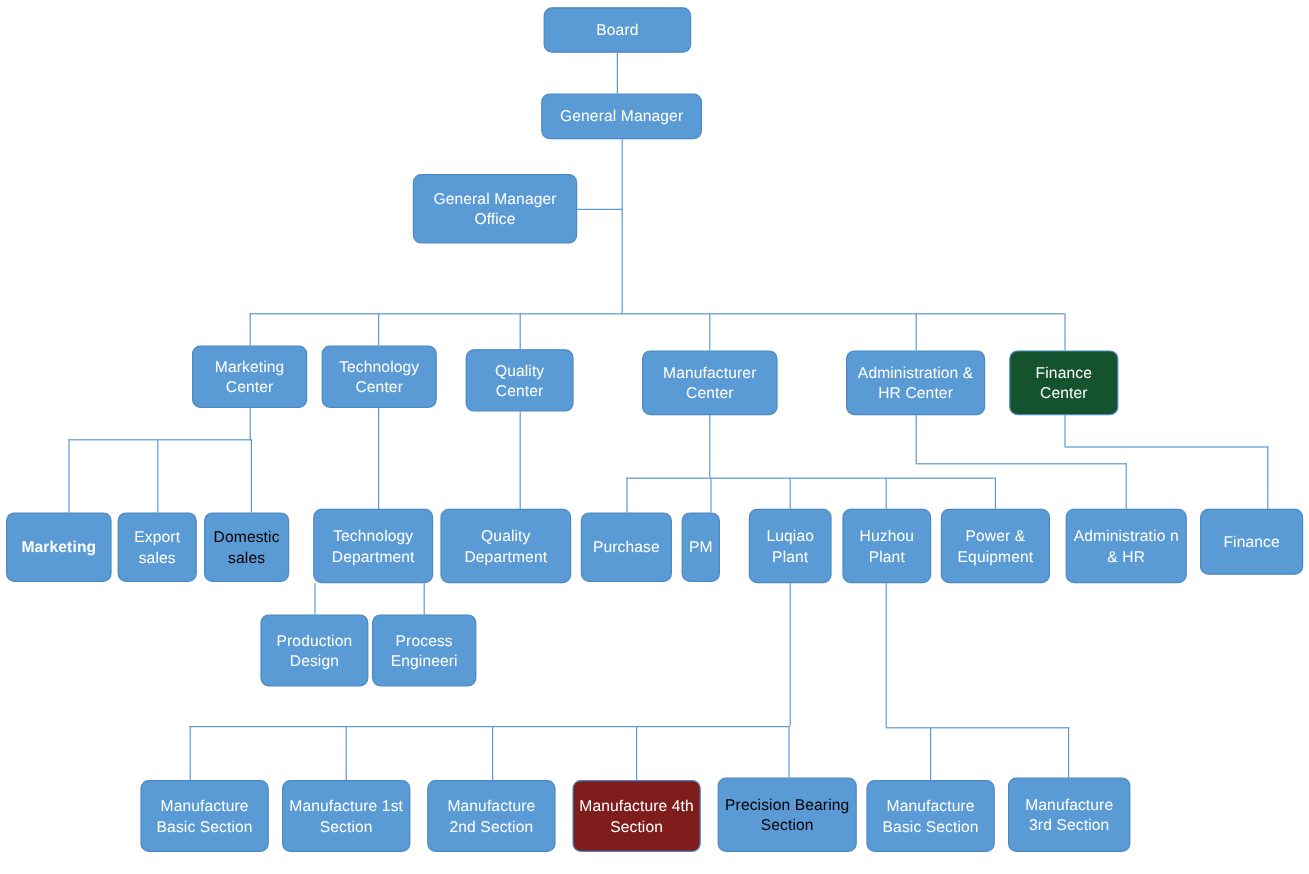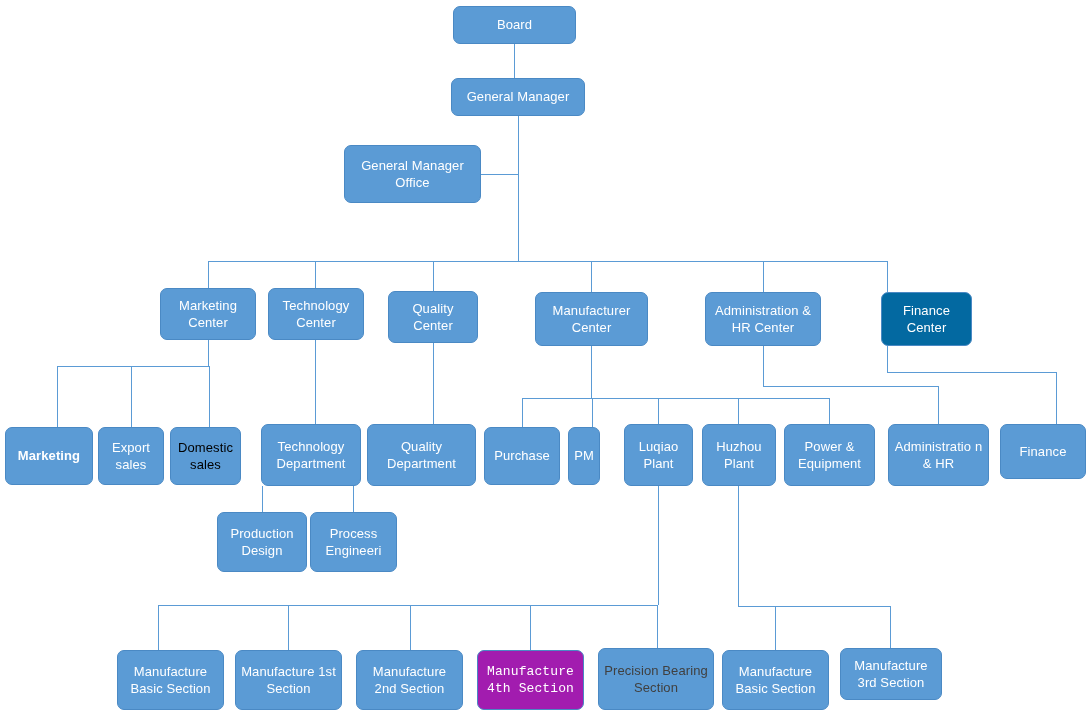--- a/index.html
+++ b/index.html
@@ -120,7 +120,7 @@
     <div class="node" style="left: 705px; top: 292px; width: 116px; height: 54px; background: rgb(91, 155, 213); border-color: rgb(74, 137, 196); color: rgb(255, 255, 255);">
       <span class="node-label">Administration &amp; HR Center</span>
     </div>
-    <div class="node" style="left: 841px; top: 292px; width: 91px; height: 54px; background: #0369a1; border-color: rgb(74, 137, 196); color: rgb(255, 255, 255); margin-left: 40px;">
+    <div class="node" style="left: 841px; top: 292px; width: 91px; height: 54px; background: #14532d; border-color: rgb(74, 137, 196); color: rgb(255, 255, 255);">
       <span class="node-label">Finance Center</span>
     </div>
     <div class="node" style="left: 5px; top: 427px; width: 88px; height: 58px; background: rgb(91, 155, 213); border-color: rgb(74, 137, 196); color: rgb(255, 255, 255); font-weight: bold;">

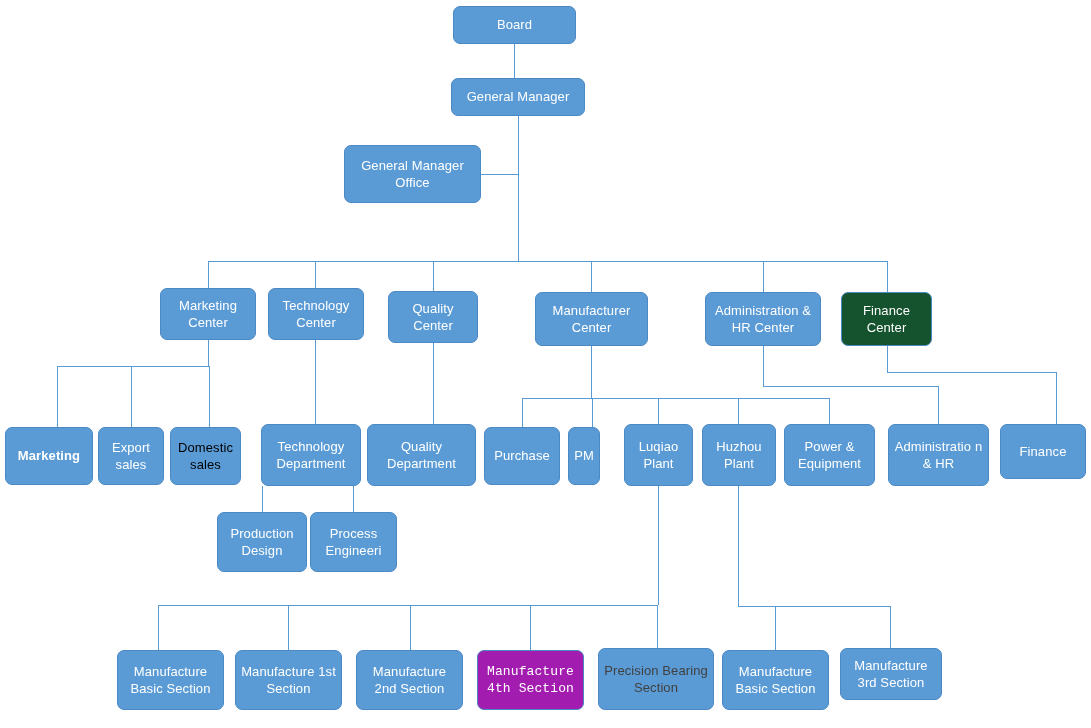--- a/index.html
+++ b/index.html
@@ -174,7 +174,7 @@
     <div class="node" style="left: 356px; top: 650px; width: 107px; height: 60px; background: rgb(91, 155, 213); border-color: rgb(74, 137, 196); color: rgb(255, 255, 255);">
       <span class="node-label">Manufacture 2nd Section</span>
     </div>
-    <div class="node" style="left: 477px; top: 650px; width: 107px; height: 60px; background: #a21caf; border-color: rgb(74, 137, 196); color: rgb(255, 255, 255); font-family: Liberation Mono, monospace;">
+    <div class="node" style="left: 477px; top: 650px; width: 107px; height: 60px; background: #7f1d1d; border-color: rgb(74, 137, 196); color: rgb(255, 255, 255);">
       <span class="node-label">Manufacture 4th Section</span>
     </div>
     <div class="node" style="left: 598px; top: 648px; width: 116px; height: 62px; background: rgb(91, 155, 213); border-color: rgb(74, 137, 196); color: #404040;">

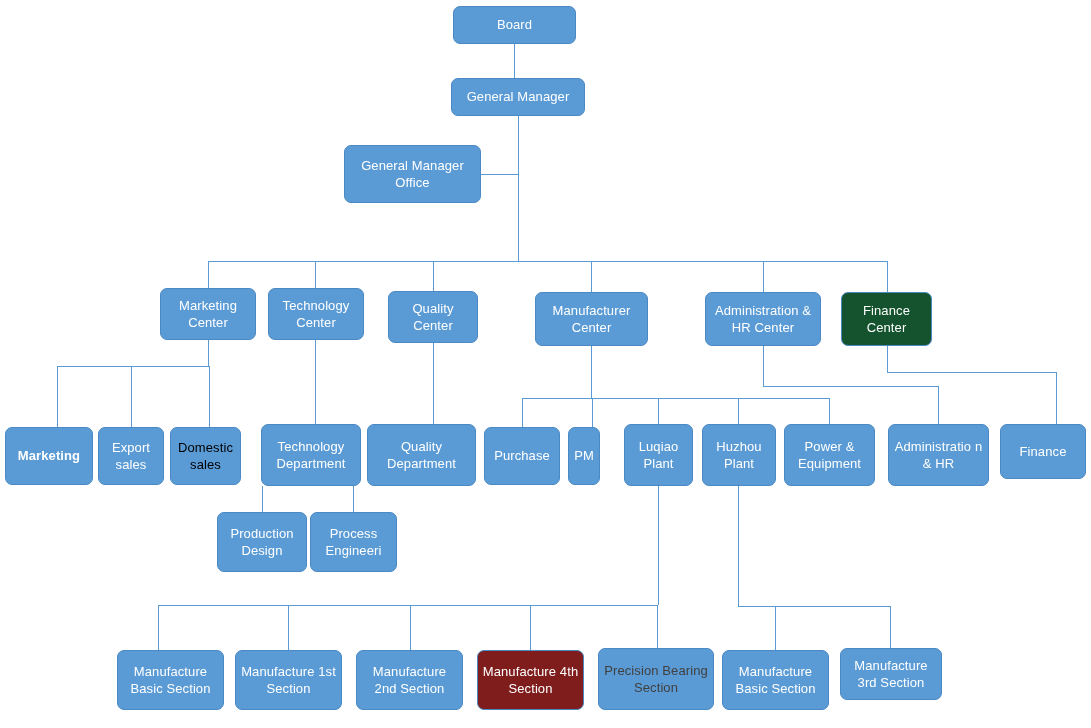--- a/index.html
+++ b/index.html
@@ -177,7 +177,7 @@
     <div class="node" style="left: 477px; top: 650px; width: 107px; height: 60px; background: #7f1d1d; border-color: rgb(74, 137, 196); color: rgb(255, 255, 255);">
       <span class="node-label">Manufacture 4th Section</span>
     </div>
-    <div class="node" style="left: 598px; top: 648px; width: 116px; height: 62px; background: rgb(91, 155, 213); border-color: rgb(74, 137, 196); color: #404040;">
+    <div class="node" style="left: 598px; top: 648px; width: 116px; height: 62px; background: rgb(91, 155, 213); border-color: rgb(74, 137, 196); color: #000000;">
       <span class="node-label">Precision Bearing Section</span>
     </div>
     <div class="node" style="left: 722px; top: 650px; width: 107px; height: 60px; background: rgb(91, 155, 213); border-color: rgb(74, 137, 196); color: rgb(255, 255, 255);">

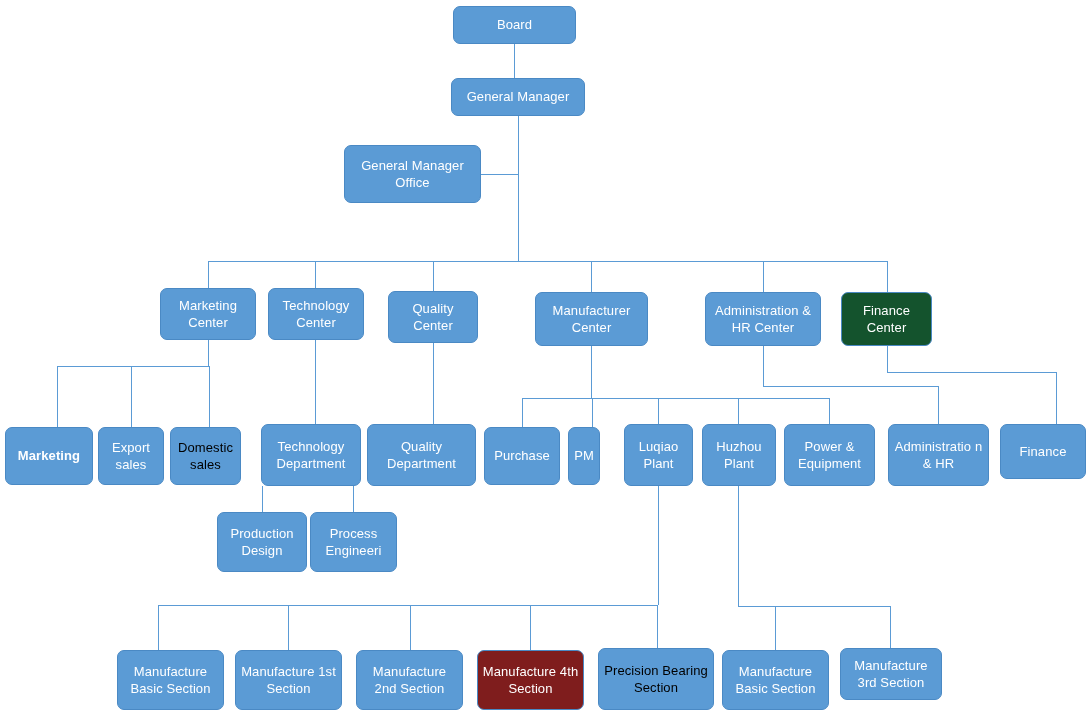--- a/index.html
+++ b/index.html
@@ -183,7 +183,7 @@
     <div class="node" style="left: 722px; top: 650px; width: 107px; height: 60px; background: rgb(91, 155, 213); border-color: rgb(74, 137, 196); color: rgb(255, 255, 255);">
       <span class="node-label">Manufacture Basic Section</span>
     </div>
-    <div class="node" style="left: 840px; top: 648px; width: 102px; height: 52px; background: rgb(91, 155, 213); border-color: rgb(74, 137, 196); color: rgb(255, 255, 255);">
+    <div class="node" style="left: 840px; top: 648px; width: 102px; height: 62px; background: rgb(91, 155, 213); border-color: rgb(74, 137, 196); color: rgb(255, 255, 255);">
       <span class="node-label">Manufacture 3rd Section</span>
     </div>
   </div>

